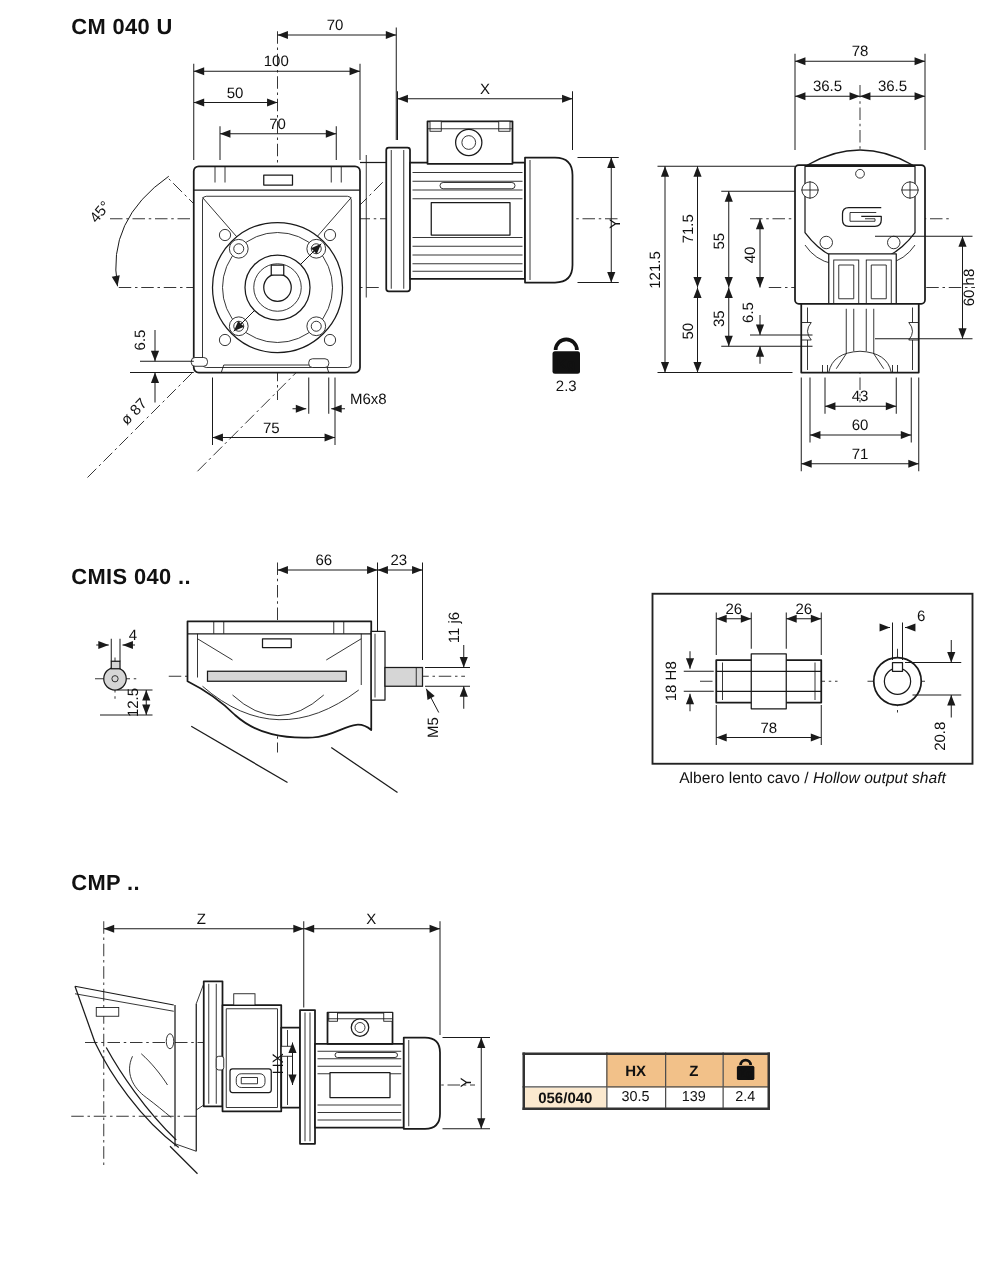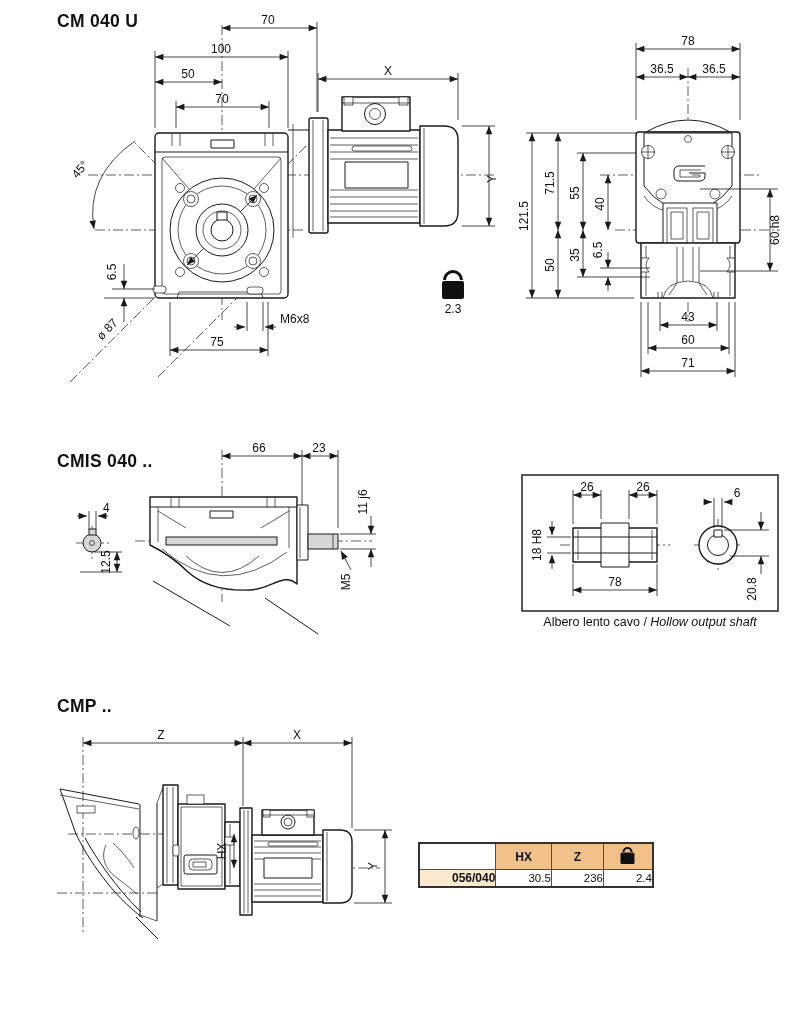--- a/index.html
+++ b/index.html
@@ -28,7 +28,7 @@
   .c-z  { width:46px; }
   .c-kg { width:37px; }
   .r-hdr td { height:25px; }
-  .r-data td { height:16px;padding-left:32px; }
+  .r-data td { height:16px; }
 </style>
 </head>
 <body>

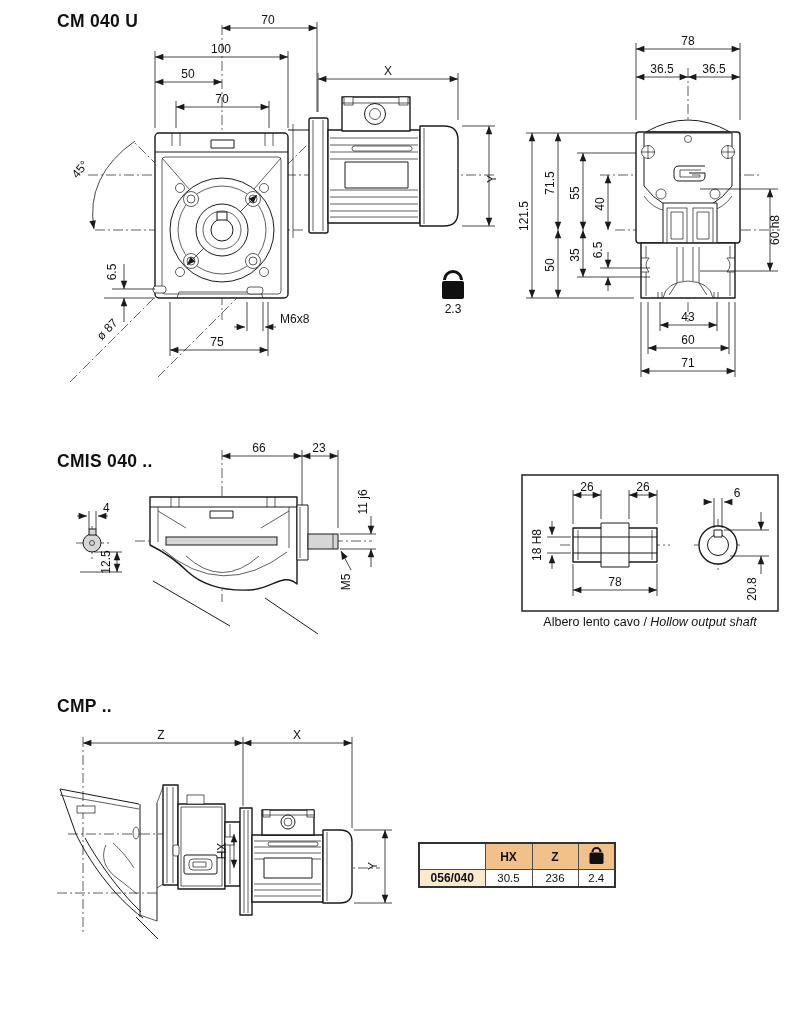--- a/index.html
+++ b/index.html
@@ -486,7 +486,7 @@
   <tr class="r-data">
     <td class="hdr" style="background:#fbe9cf">056/040</td>
     <td>30.5</td>
-    <td>236</td>
+    <td>139</td>
     <td>2.4</td>
   </tr>
 </tbody>

